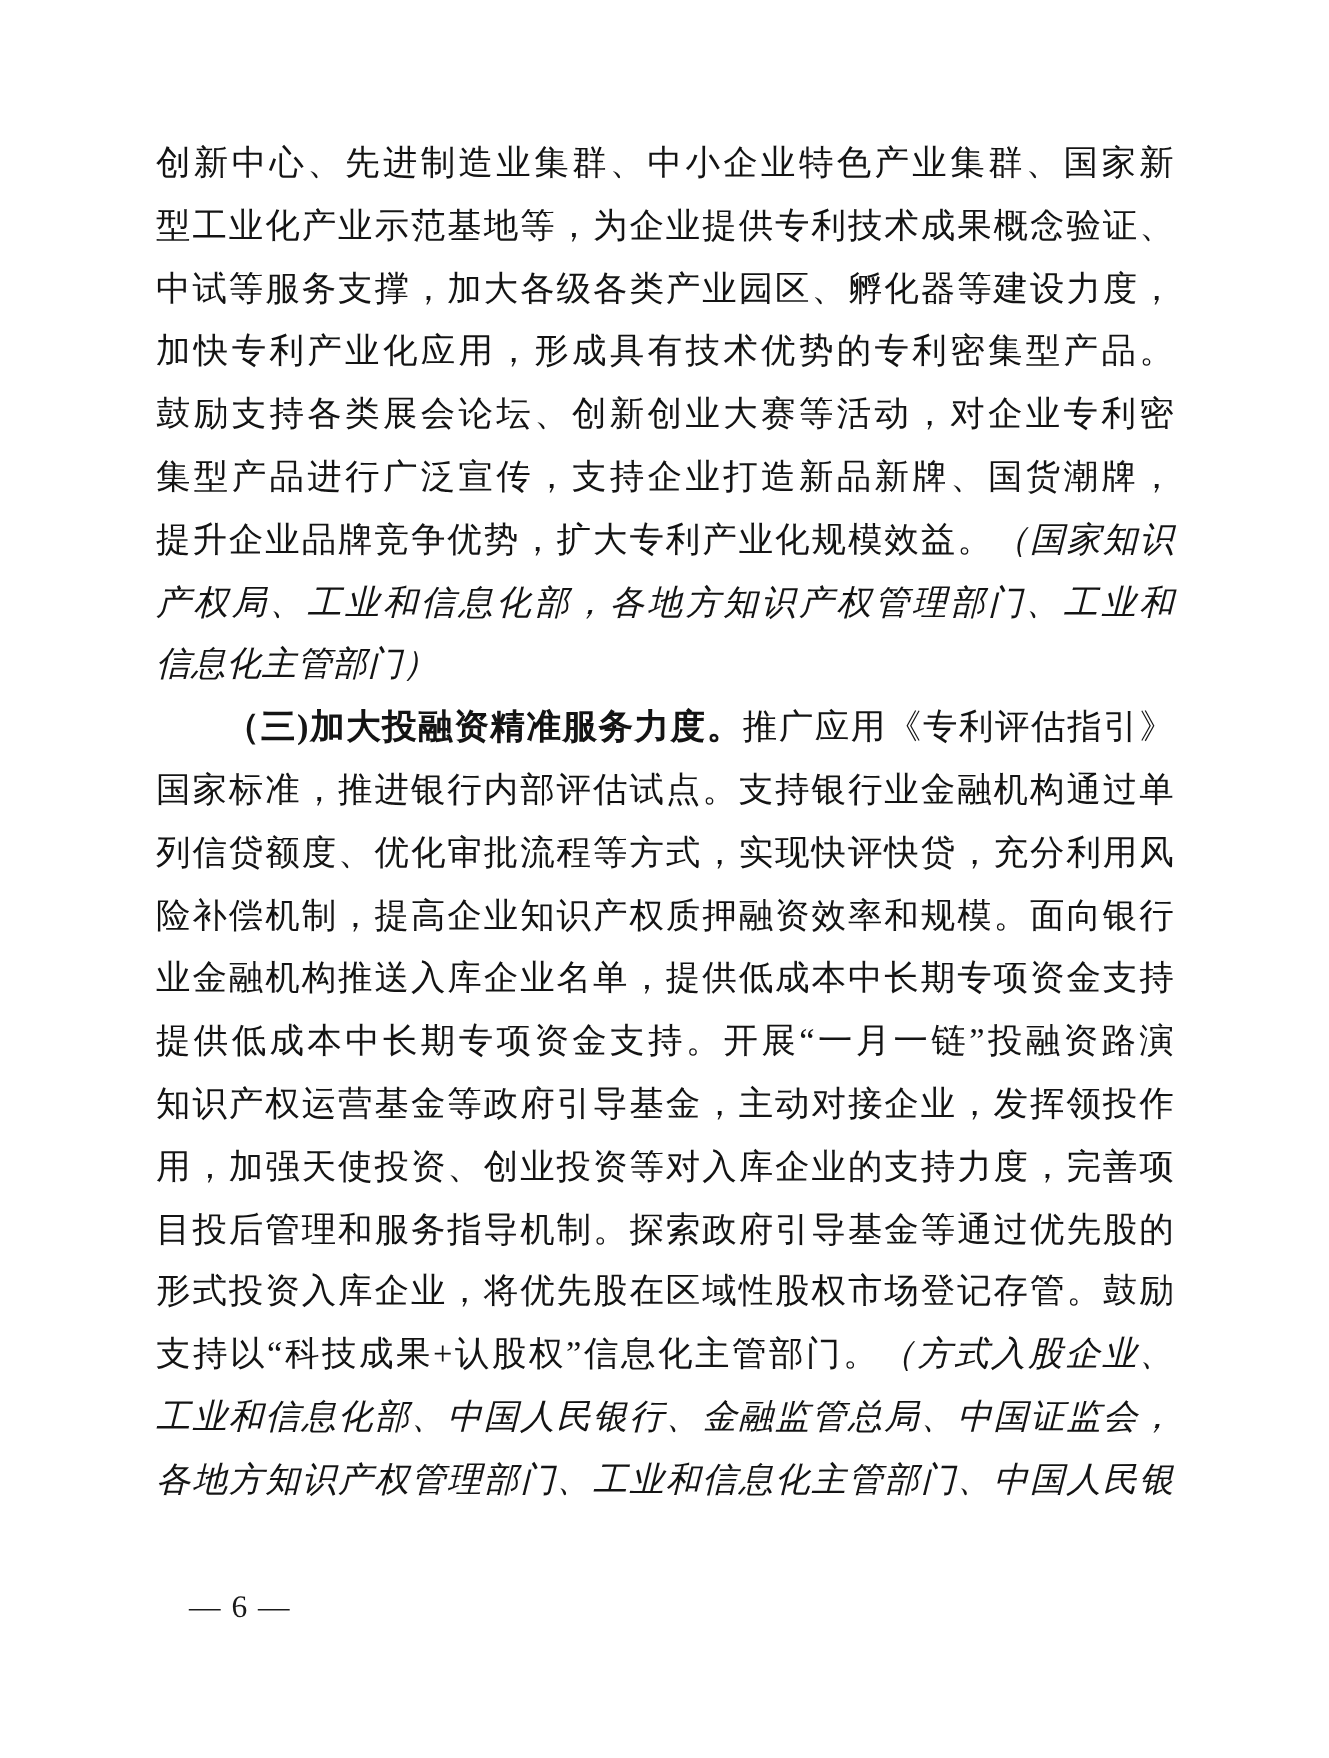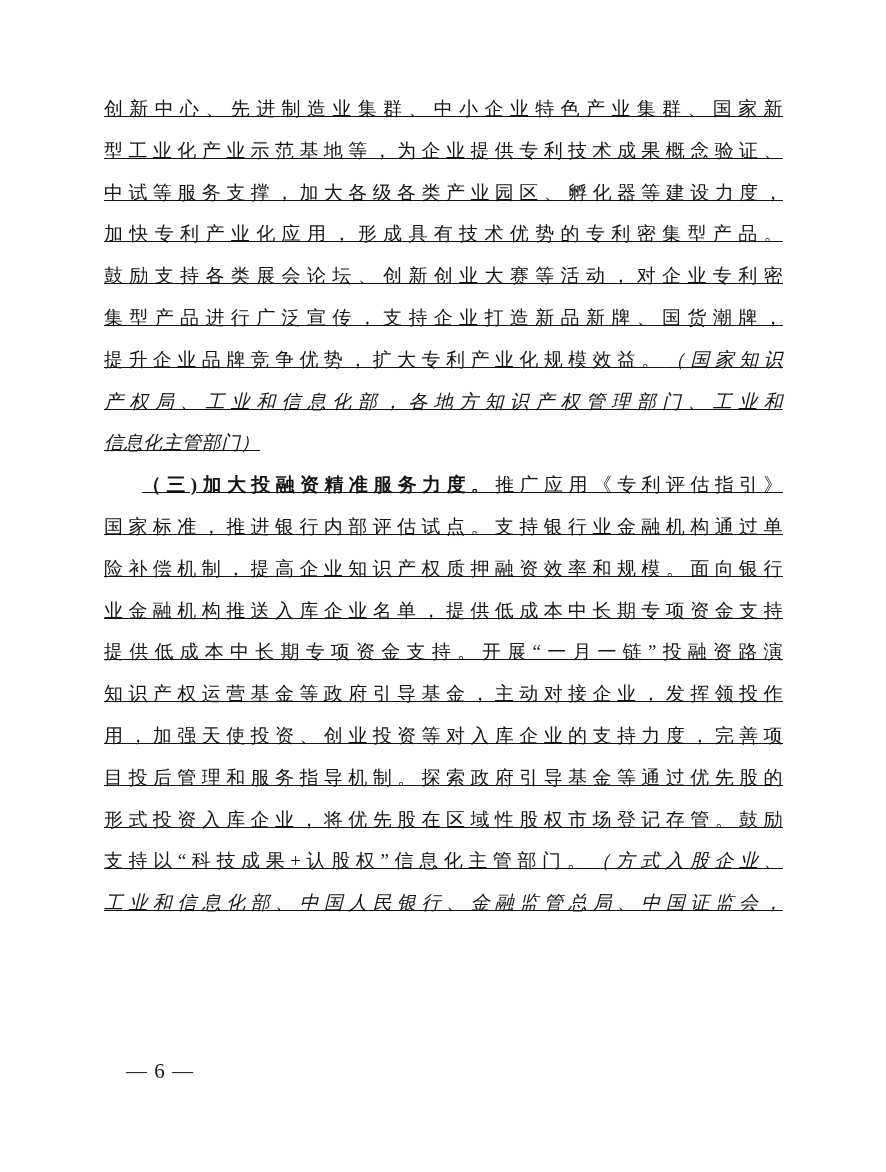--- a/index.html
+++ b/index.html
@@ -29,12 +29,11 @@
   .text-line {
     height: 41.8px;
     line-height: 41.8px;
-    font-size: 19px;
+    font-size: 23px;
     text-align: justify;
     text-align-last: justify;
     letter-spacing: 0.5px;
     white-space: normal;
-    text-decoration: underline;
   }
   .text-line.align-left {
     text-align: center;

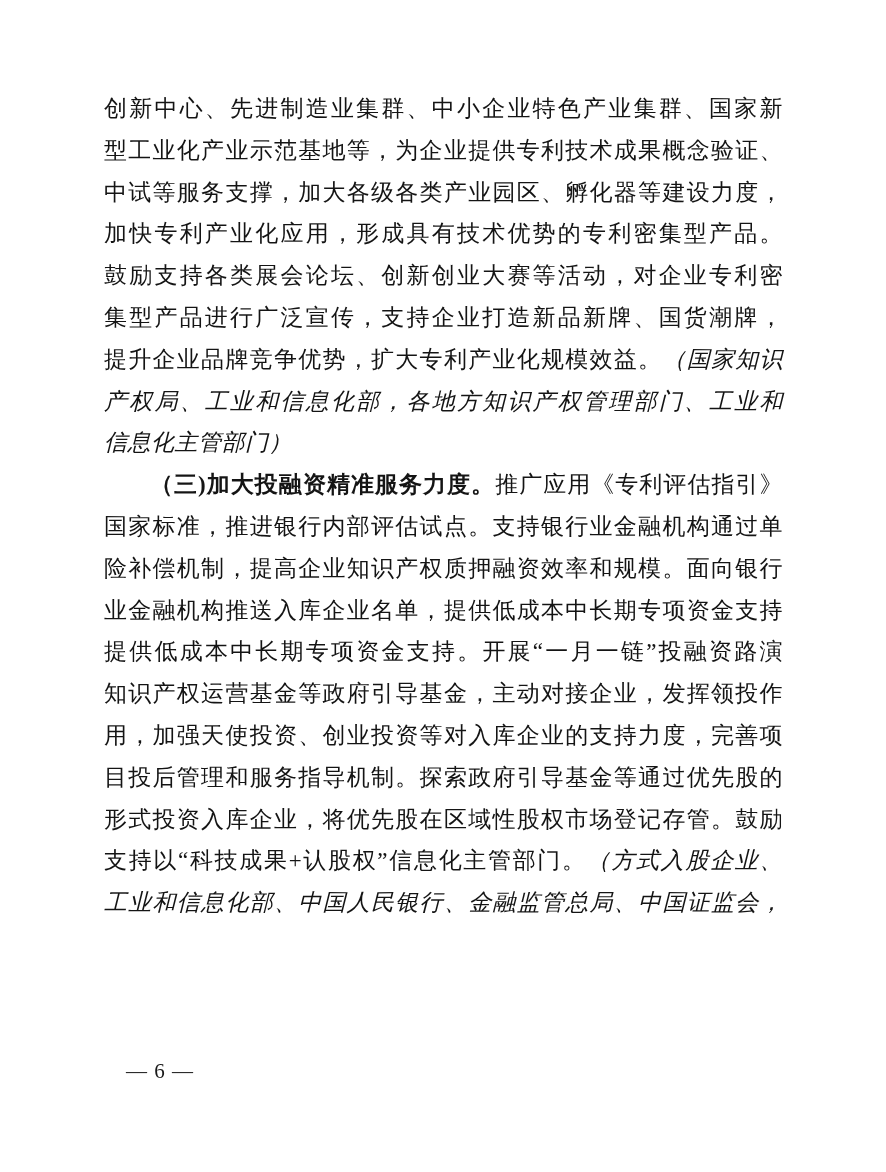--- a/index.html
+++ b/index.html
@@ -82,6 +82,7 @@
       <div class="text-line align-left"><span class="seg-kai">信息化主管部门）</span></div>
       <div class="text-line indented"><span class="seg-bold">（三)加大投融资精准服务力度。</span><span class="seg-regular">推广应用《专利评估指引》</span></div>
       <div class="text-line"><span class="seg-regular">国家标准，推进银行内部评估试点。支持银行业金融机构通过单</span></div>
+      <div class="text-line"><span class="seg-regular">列信贷额度、优化审批流程等方式，实现快评快贷，充分利用风</span></div>
       <div class="text-line"><span class="seg-regular">险补偿机制，提高企业知识产权质押融资效率和规模。面向银行</span></div>
       <div class="text-line"><span class="seg-regular">业金融机构推送入库企业名单，提供低成本中长期专项资金支持</span></div>
       <div class="text-line"><span class="seg-regular">提供低成本中长期专项资金支持。开展“一月一链”投融资路演</span></div>

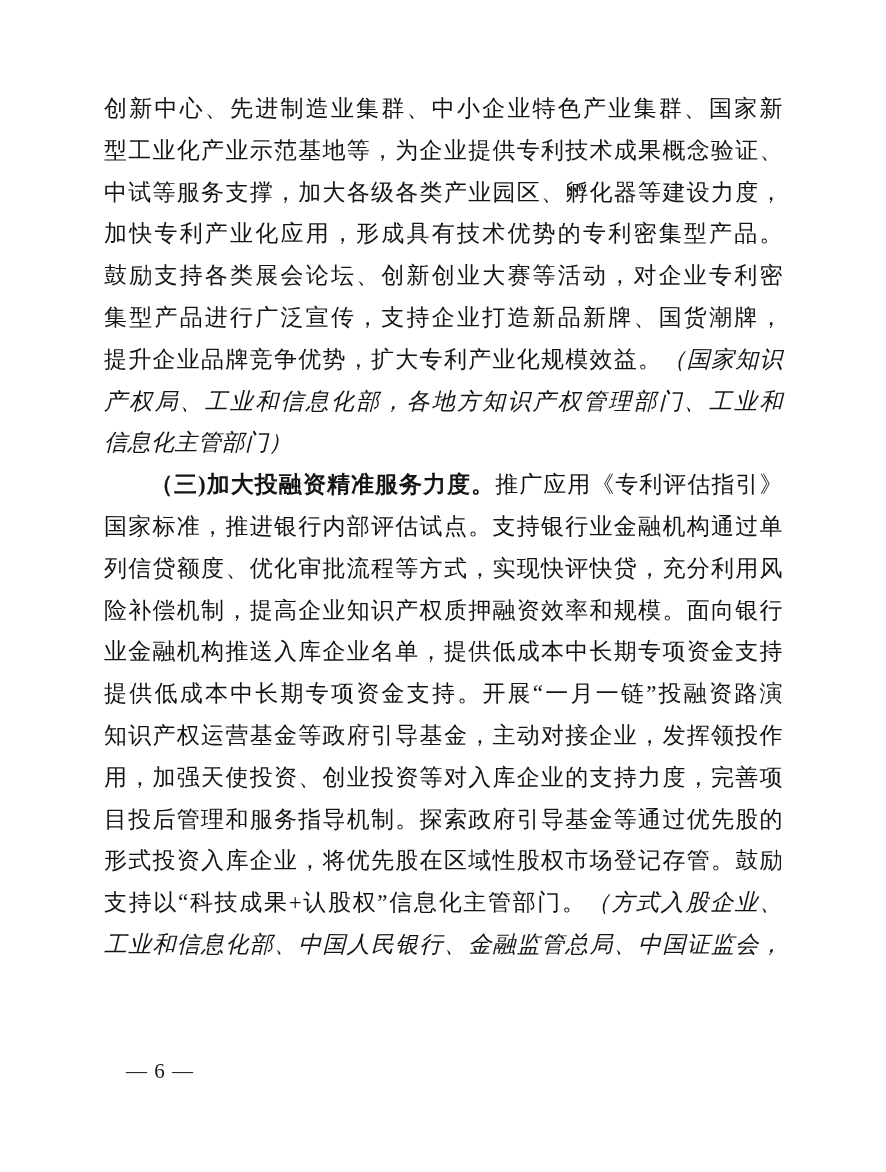--- a/index.html
+++ b/index.html
@@ -92,6 +92,7 @@
       <div class="text-line"><span class="seg-regular">形式投资入库企业，将优先股在区域性股权市场登记存管。鼓励</span></div>
       <div class="text-line"><span class="seg-regular">支持以“科技成果+认股权”信息化主管部门。</span><span class="seg-kai">（方式入股企业、</span></div>
       <div class="text-line"><span class="seg-kai">工业和信息化部、中国人民银行、金融监管总局、中国证监会，</span></div>
+      <div class="text-line"><span class="seg-kai">各地方知识产权管理部门、工业和信息化主管部门、中国人民银</span></div>
     </div>
 
   <div class="page-number">— 6 —</div>

